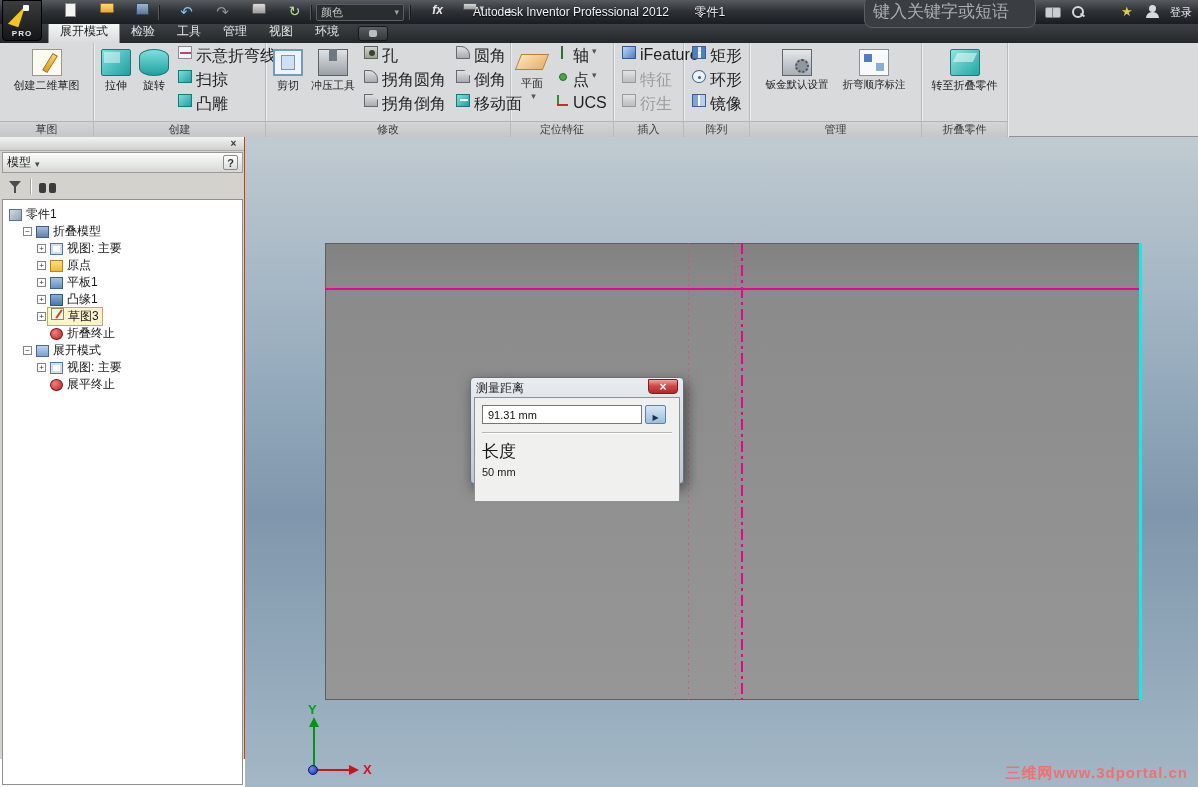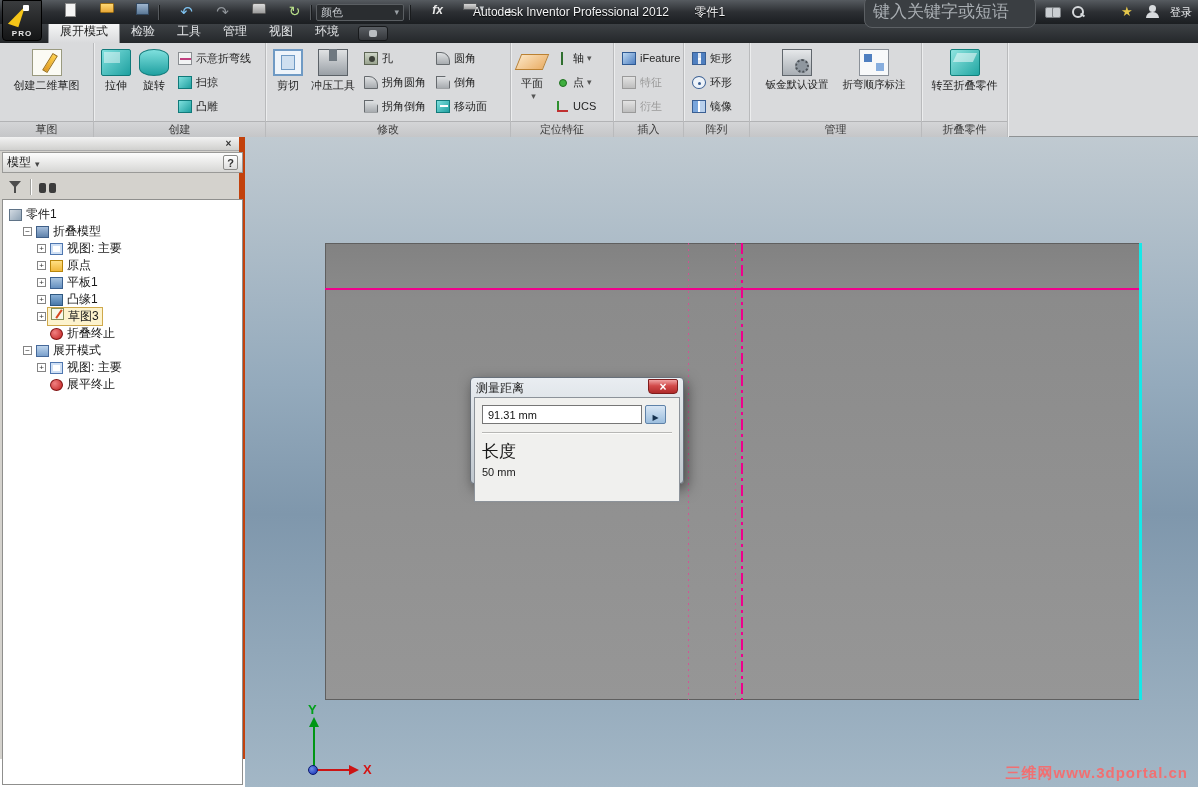--- a/index.html
+++ b/index.html
@@ -81,7 +81,7 @@
     background:linear-gradient(180deg,#d4d5d7,#c5c6c8); border-top:1px solid #b2b3b5; }
   .btn-lg { display:flex; flex-direction:column; align-items:center; font-size:11px; color:#1f1f1f;
     padding:2px 3px; border-radius:2px; white-space:nowrap; }
-  .btn-sm { display:flex; align-items:center; font-size:11px; color:#1f1f1f; height:24px;
+  .btn-sm { display:flex; font-size:16px; color:#1f1f1f; height:24px;
     padding:0 4px; white-space:nowrap; }
   .col { display:flex; flex-direction:column; }
   .dd::after { content:"▾"; font-size:9px; color:#555; margin-left:3px; }

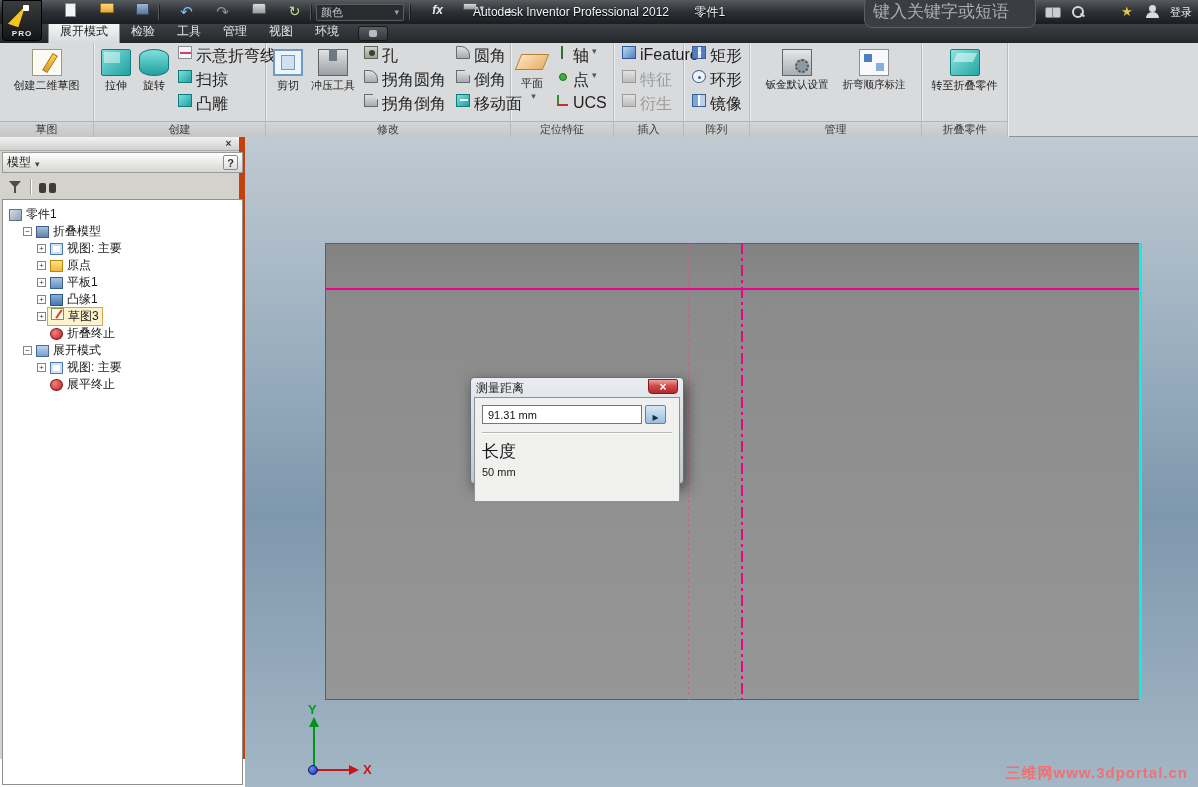--- a/index.html
+++ b/index.html
@@ -141,7 +141,7 @@
 
   
   .browser { position:absolute; left:0; top:137px; width:245px; height:622px;
-    background:#d4d2cd; border-right:6px solid #c2410c; z-index:5; }
+    background:#d4d2cd; border-right:1px solid #c2410c; z-index:5; }
   .bstrip { position:absolute; left:0; top:0; width:100%; height:14px;
     background:linear-gradient(180deg,#f2f2f2,#d0d0ce); border-bottom:1px solid #aaa; }
   .bstrip .closex { position:absolute; right:4px; top:0; width:13px; height:13px; text-align:center;

